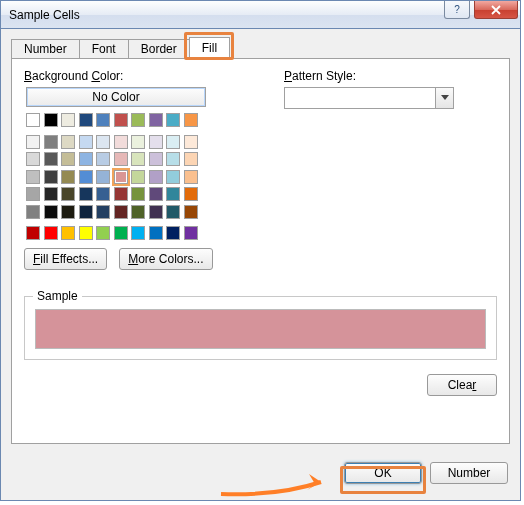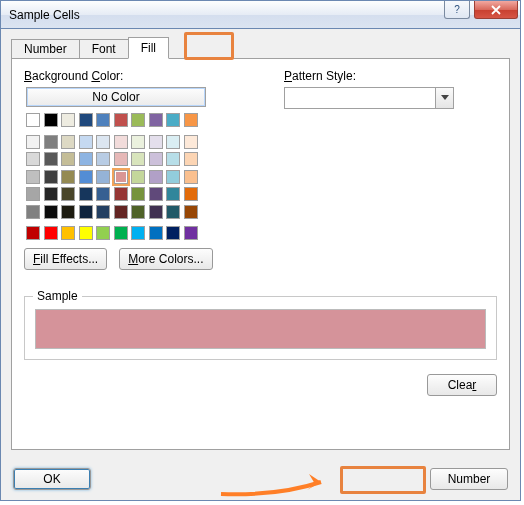--- a/index.html
+++ b/index.html
@@ -221,6 +221,9 @@
         </div>
       <div class="tab">
           <span>Font</span>
+        </div>
+      <div class="tab">
+          <span>Border</span>
         </div>
       <div class="tab active">
           <span>Fill</span>

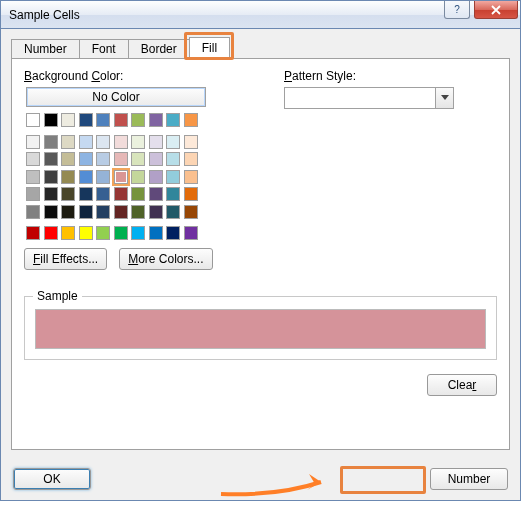--- a/index.html
+++ b/index.html
@@ -171,8 +171,8 @@
     margin-top: 14px;
   }
   .footer {
-    display:flex; justify-content:space-between; gap: 8px;
-    padding: 8px 12px 10px 12px;
+    display:flex; justify-content:flex-end; gap: 8px;
+    padding: 8px 12px 16px 12px;
     position: relative;
   }
   .footer .btn { width: 78px; justify-content:center; }

